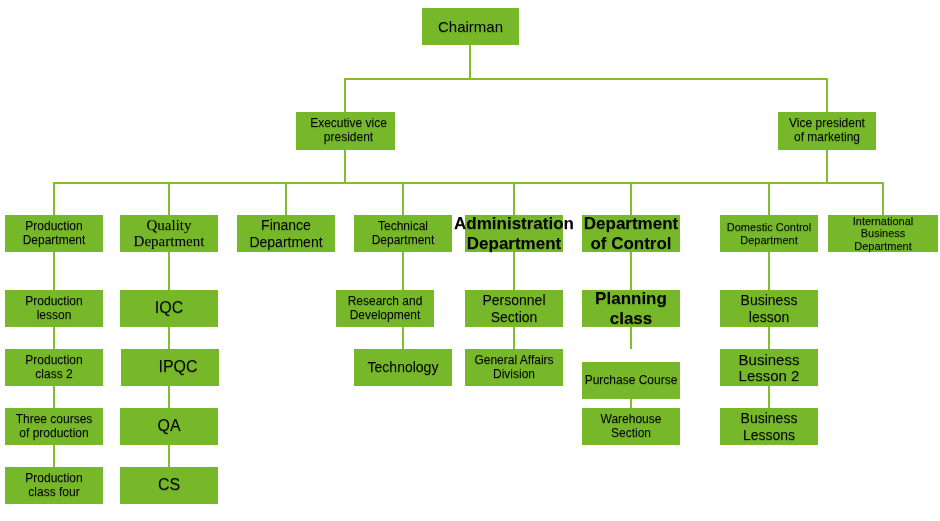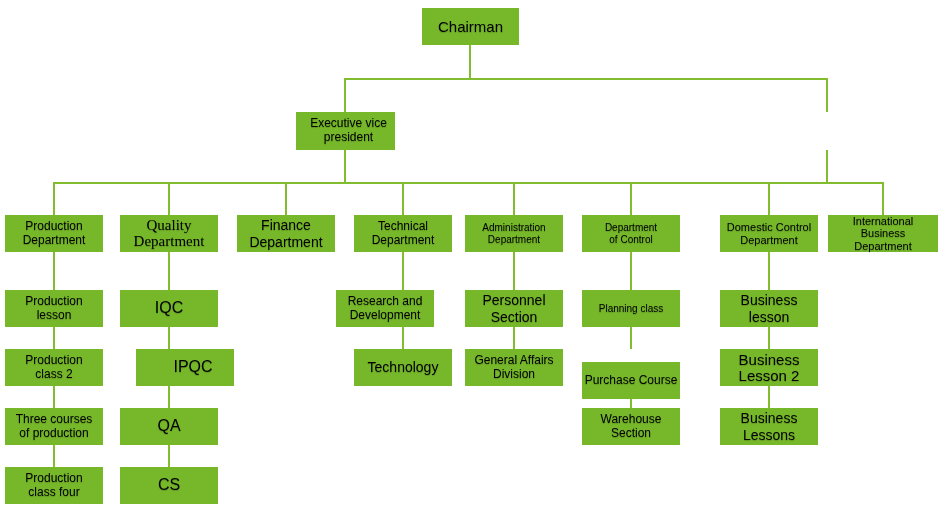--- a/index.html
+++ b/index.html
@@ -121,6 +121,8 @@
   <div class="node n-chairman fs15">Chairman</div>
   <div class="node n-evp fs12">Executive vice
 president</div>
+  <div class="node n-vpm fs12">Vice president
+of marketing</div>
 
   <div class="node n-production-dept fs12">Production
 Department</div>

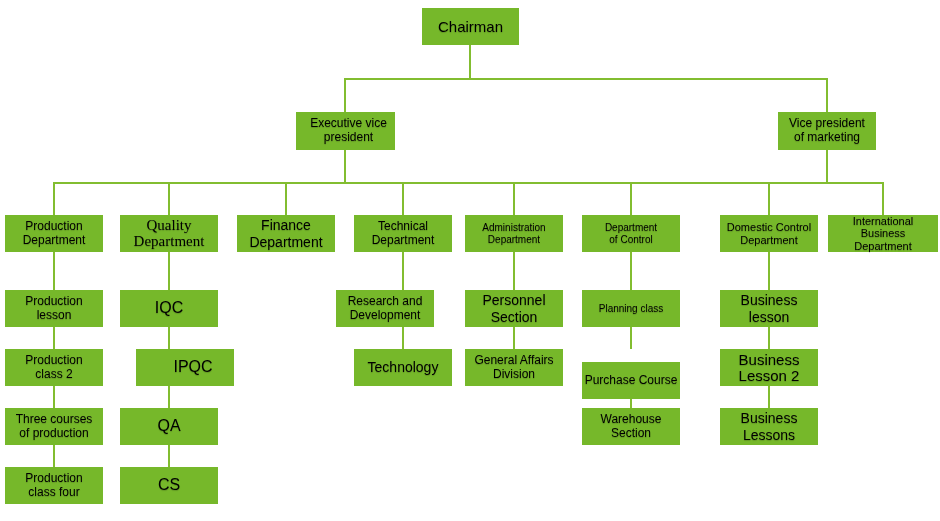--- a/index.html
+++ b/index.html
@@ -31,7 +31,7 @@
   }
   .fs11 { font-size: 11px; }
   .fs12 { font-size: 12px; }
-  .fs13 { font-size: 10px; }
+  .fs13 { font-size: 17px; font-weight: bold; }
   .fs14 { font-size: 14px; }
   .fs15 { font-size: 15px; line-height: 1.05; }
   .fs16 { font-size: 16px; }

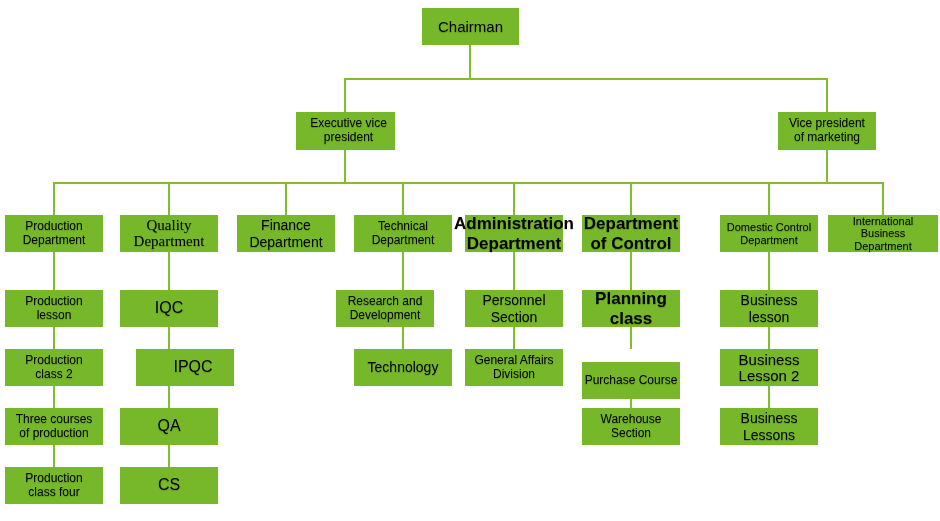--- a/index.html
+++ b/index.html
@@ -57,7 +57,7 @@
   .n-business-lesson      { left: 720px; top: 290px; }
 
   .n-production-class2    { left: 5px;   top: 349px; }
-  .n-ipqc                 { left: 136px; top: 349px; padding-left: 18px; }
+  .n-ipqc                 { left: 121px; top: 349px; padding-left: 18px; }
   .n-technology           { left: 354px; top: 349px; }
   .n-general-affairs      { left: 465px; top: 349px; }
   .n-purchase             { left: 582px; top: 362px; }

